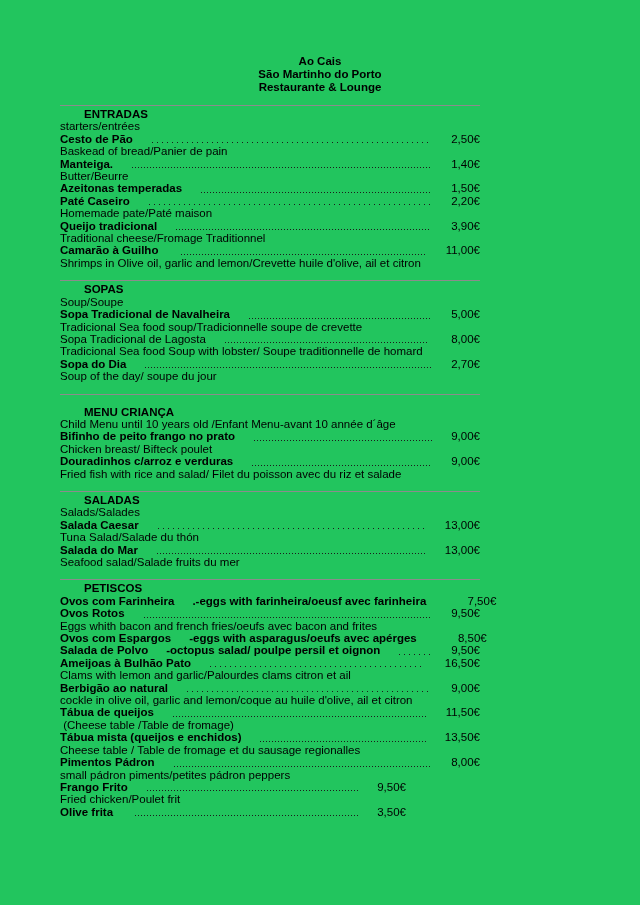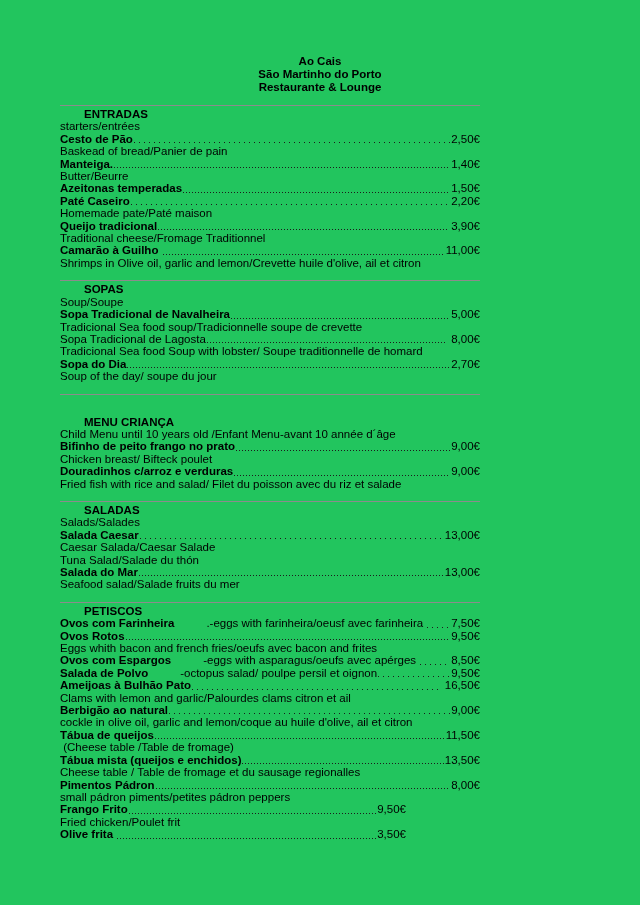--- a/index.html
+++ b/index.html
@@ -24,7 +24,7 @@
   .sec-title{font-weight:bold;white-space:pre;padding-left:24px;}
   .sec-title.spaced{margin-top:21px;}
   .plain{white-space:pre-wrap;}
-  .item-row{display:flex;align-items:flex-end;}
+  .item-row{display:flex;align-items:flex-end;gap:18px;}
   .item-row.short{width:346px;}
   .name{font-weight:bold;white-space:pre;}
   .name.regular{font-weight:normal;}

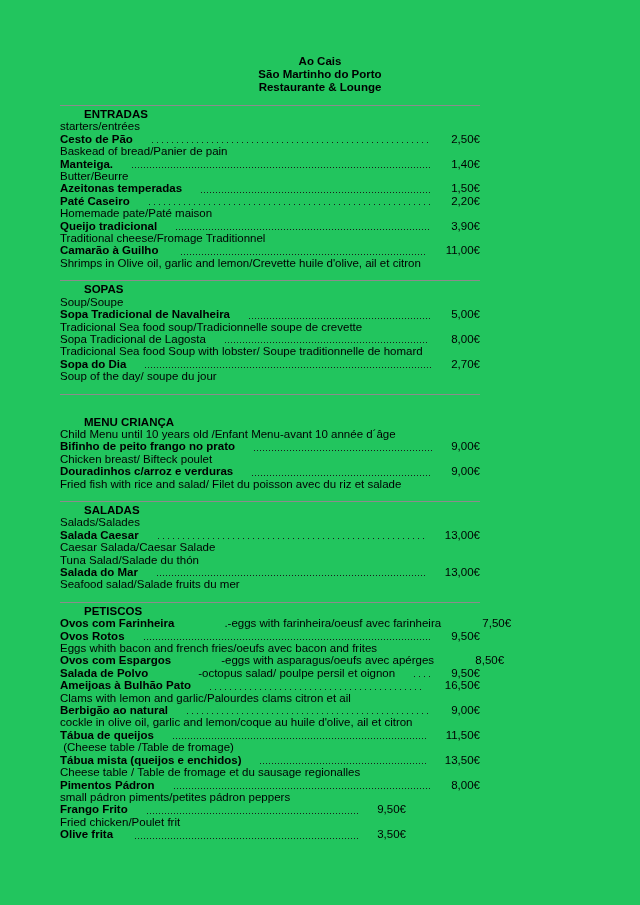--- a/index.html
+++ b/index.html
@@ -22,7 +22,7 @@
   .content{margin-left:60px;width:420px;}
   .rule{height:0;border-top:1px solid #8c8c8c;margin:11px 0 2px 0;}
   .sec-title{font-weight:bold;white-space:pre;padding-left:24px;}
-  .sec-title.spaced{margin-top:21px;}
+  .sec-title.spaced{margin-top:11px;}
   .plain{white-space:pre-wrap;}
   .item-row{display:flex;align-items:flex-end;gap:18px;}
   .item-row.short{width:346px;}

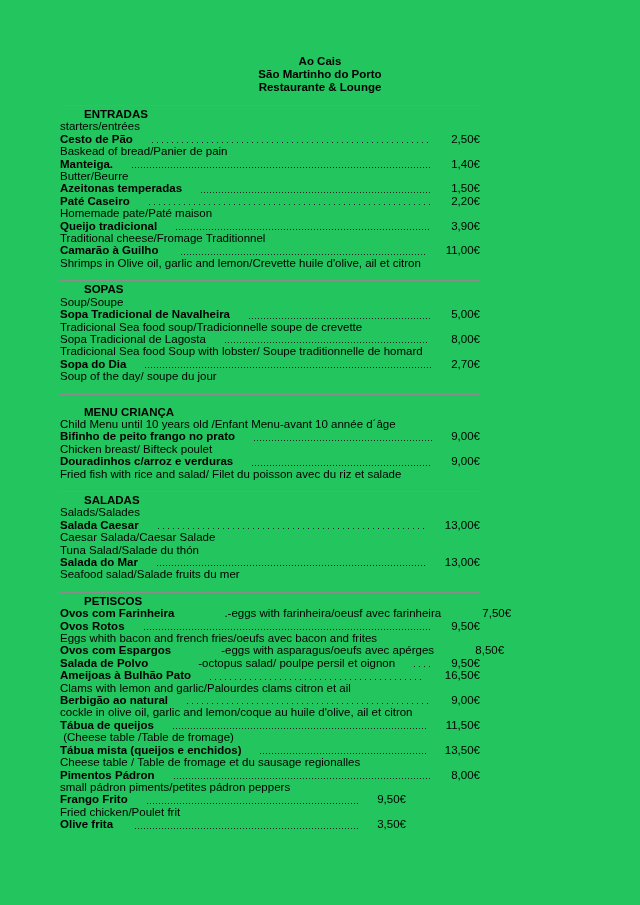--- a/index.html
+++ b/index.html
@@ -138,7 +138,6 @@
           <span class="dots sparse"></span>
           <span class="price">13,00€</span>
         </div>
-        <div class="plain">Caesar Salada/Caesar Salade</div>
         <div class="plain">Tuna Salad/Salade du thón</div>
         <div class="item-row">
           <span class="name">Salada do Mar</span>

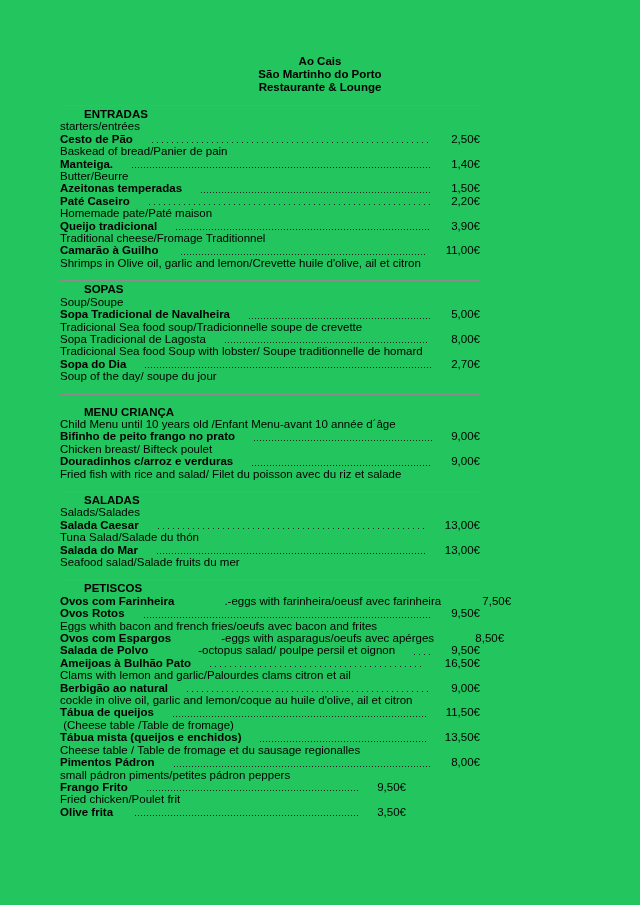--- a/index.html
+++ b/index.html
@@ -28,7 +28,7 @@
   .item-row.short{width:346px;}
   .name{font-weight:bold;white-space:pre;}
   .name.regular{font-weight:normal;}
-  .inline-desc{font-weight:normal;white-space:pre;margin-left:32px;}
+  .inline-desc{font-weight:bold;white-space:pre;}
   .dots{
     flex:1;height:1px;align-self:flex-end;
     margin:0 1px 2px 1px;

